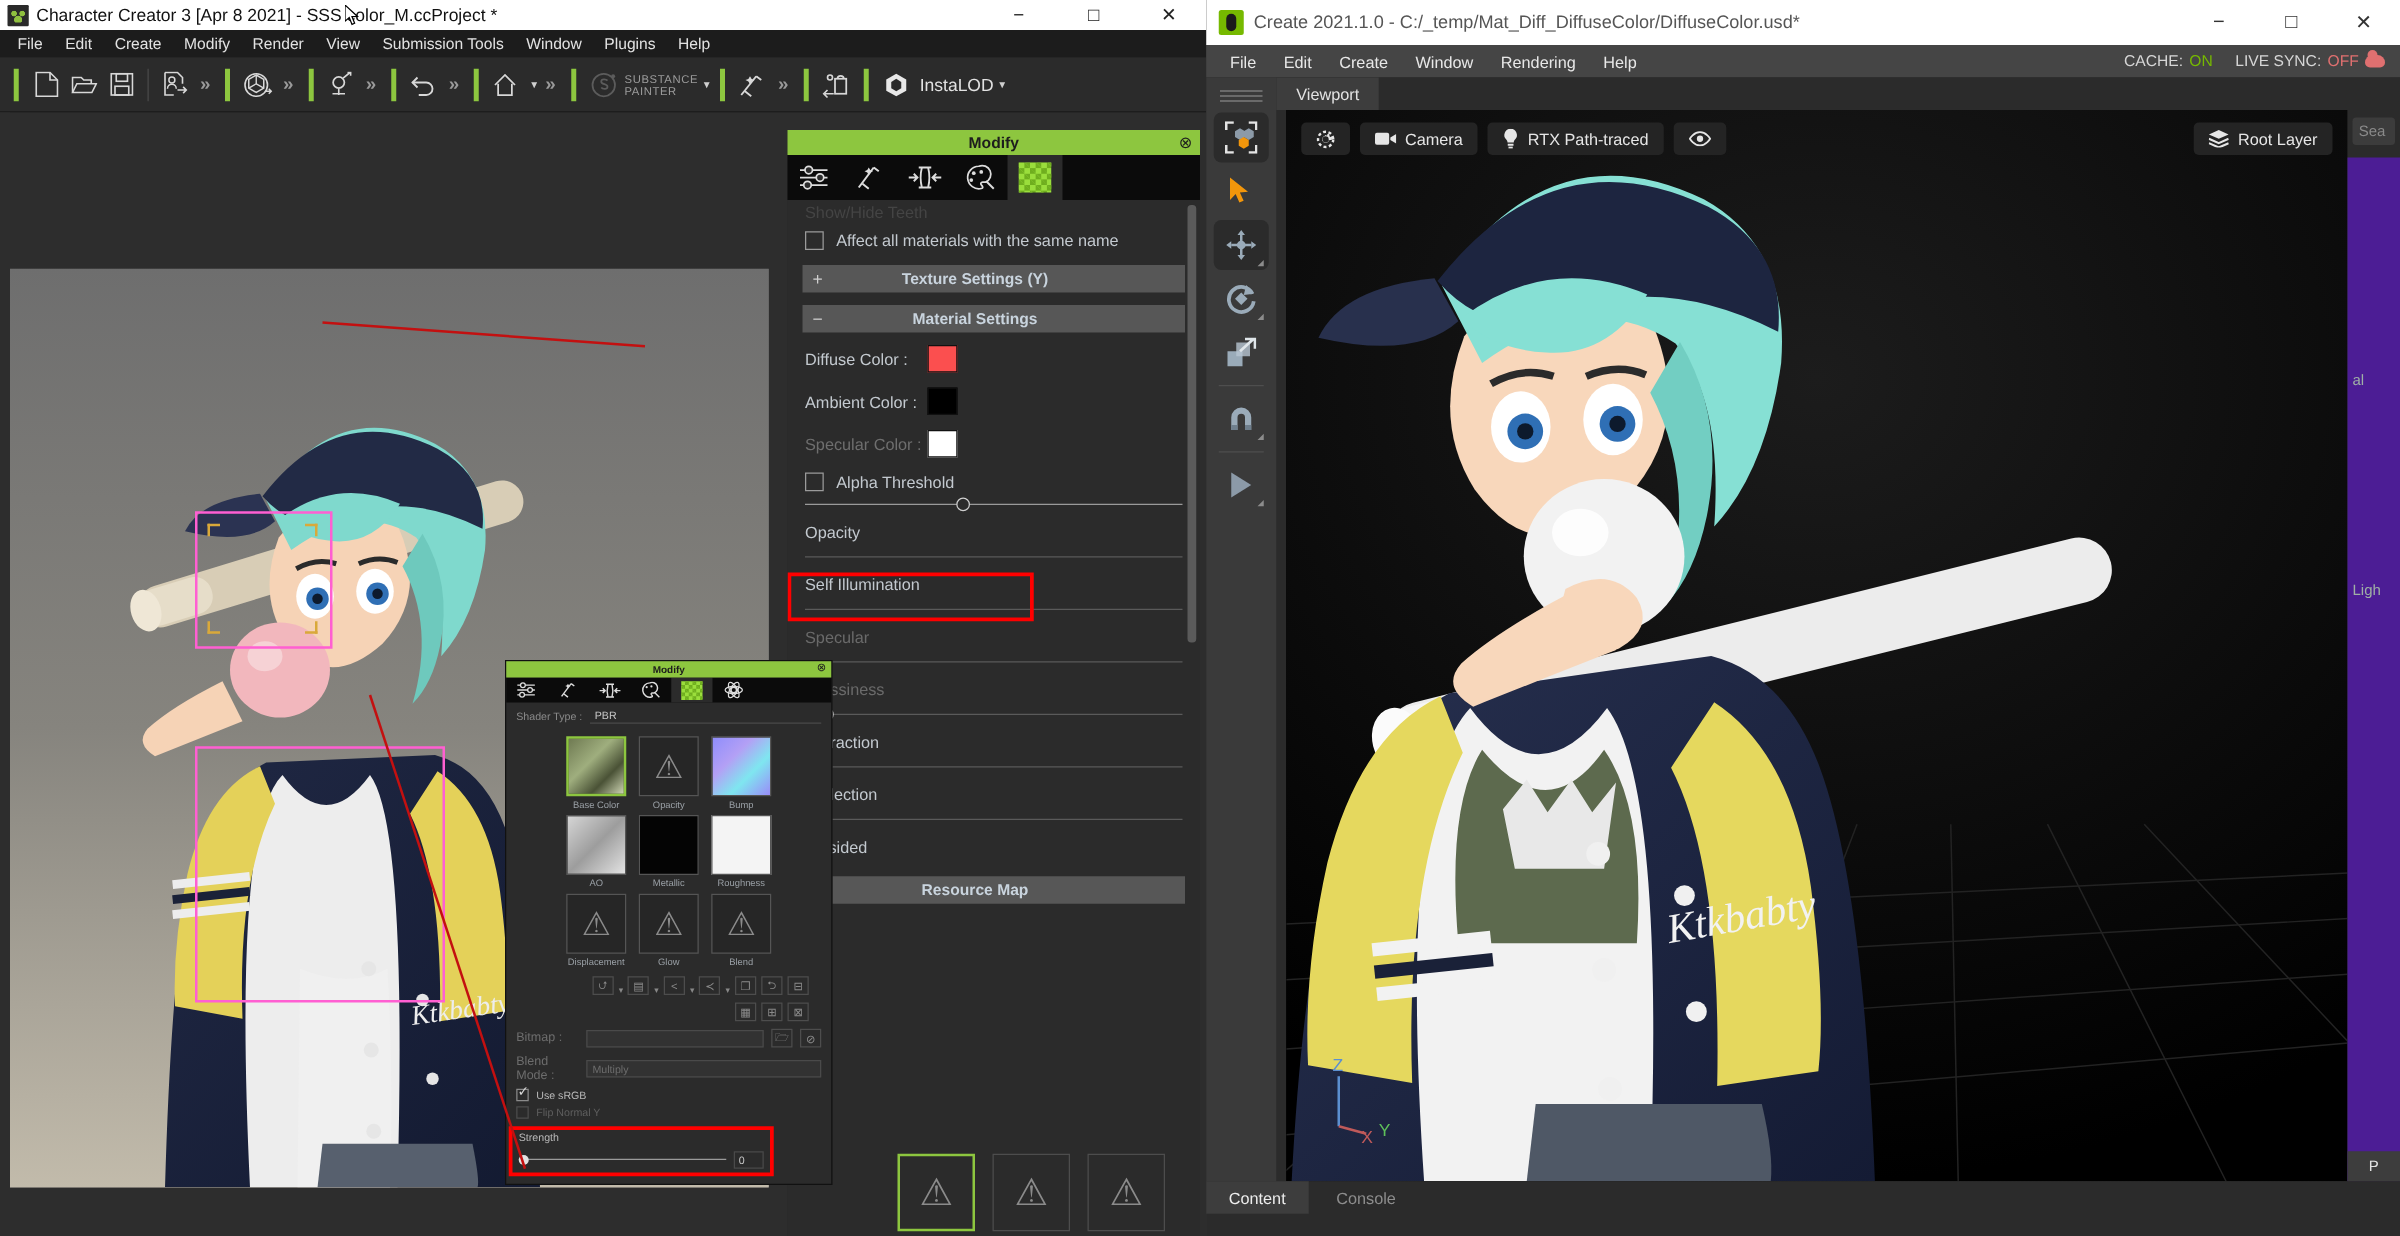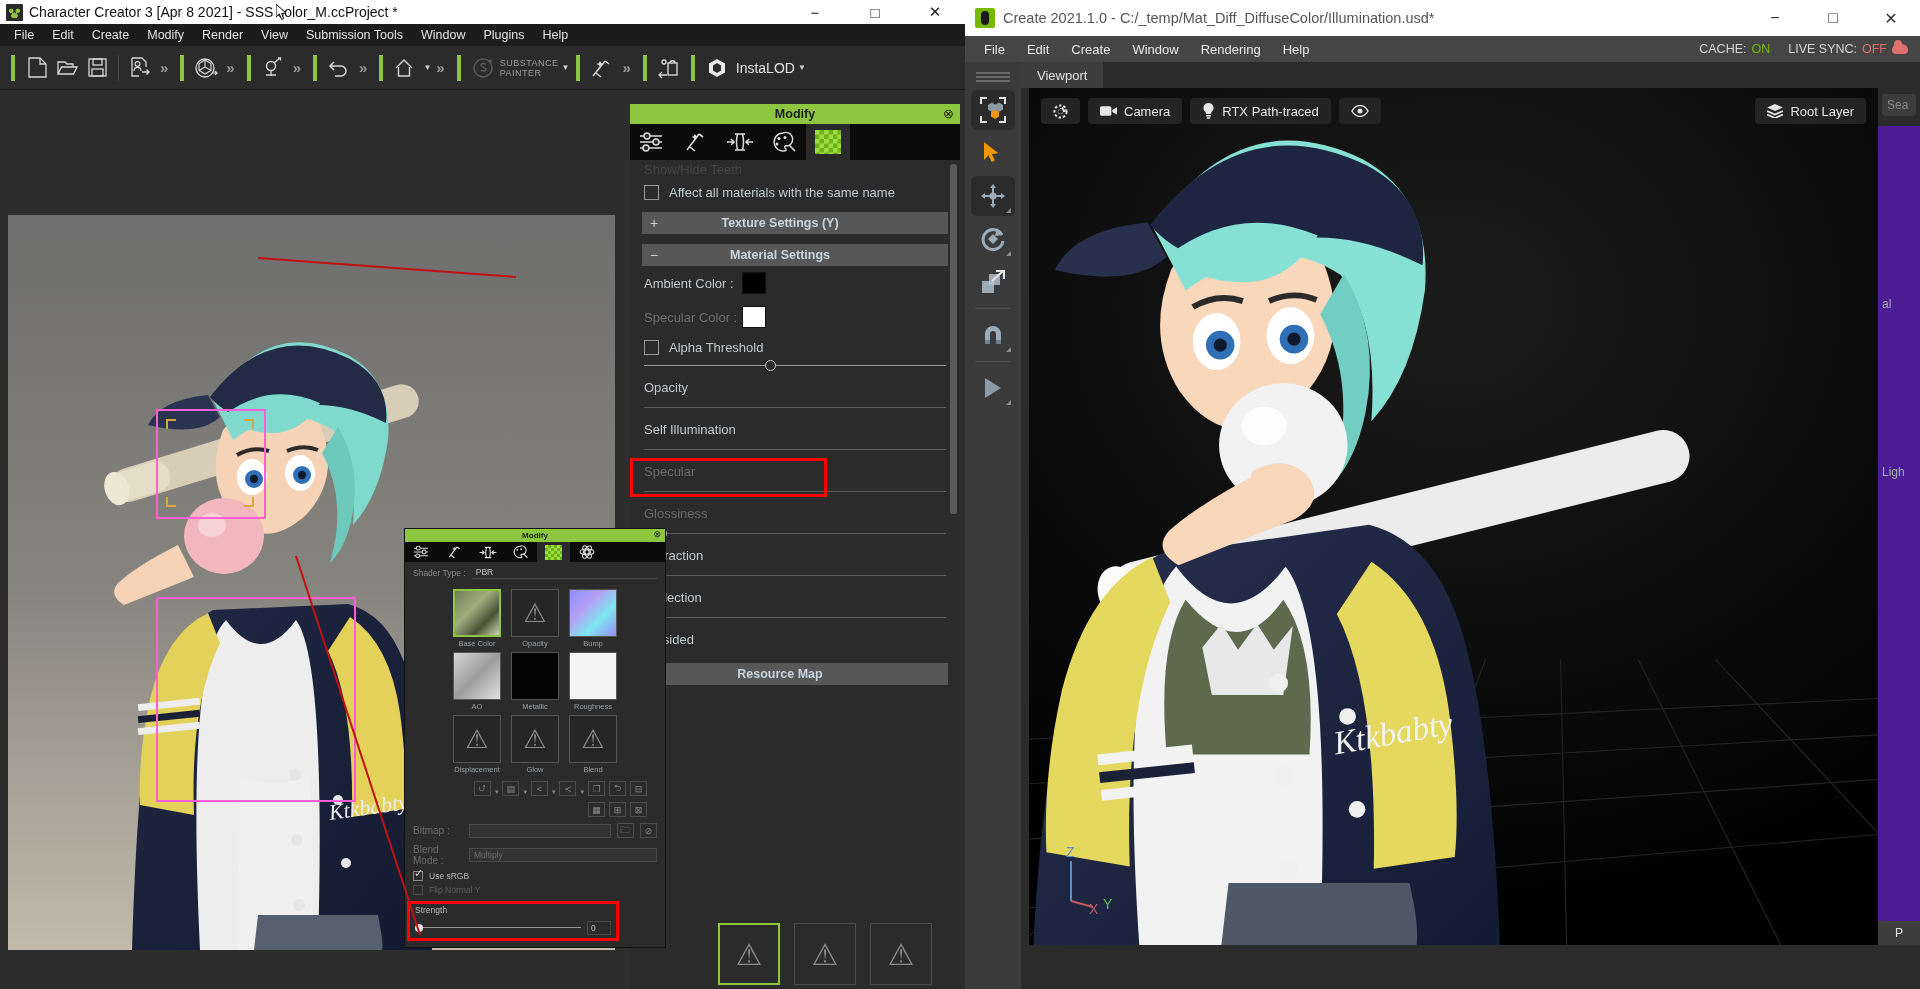--- a/index.html
+++ b/index.html
@@ -711,7 +711,7 @@
 
     <div class="ov-title">
       <span class="ov-title-icon"></span>
-      <span class="ov-title-text">Create 2021.1.0 - C:/_temp/Mat_Diff_DiffuseColor/Illumination.usd*</span>
+      <span class="ov-title-text">Create 2021.1.0 - C:/_temp/Mat_Diff_DiffuseColor/DiffuseColor.usd*</span>
       <div class="ov-winbtns">
         <div class="ov-winbtn">−</div>
         <div class="ov-winbtn">□</div>

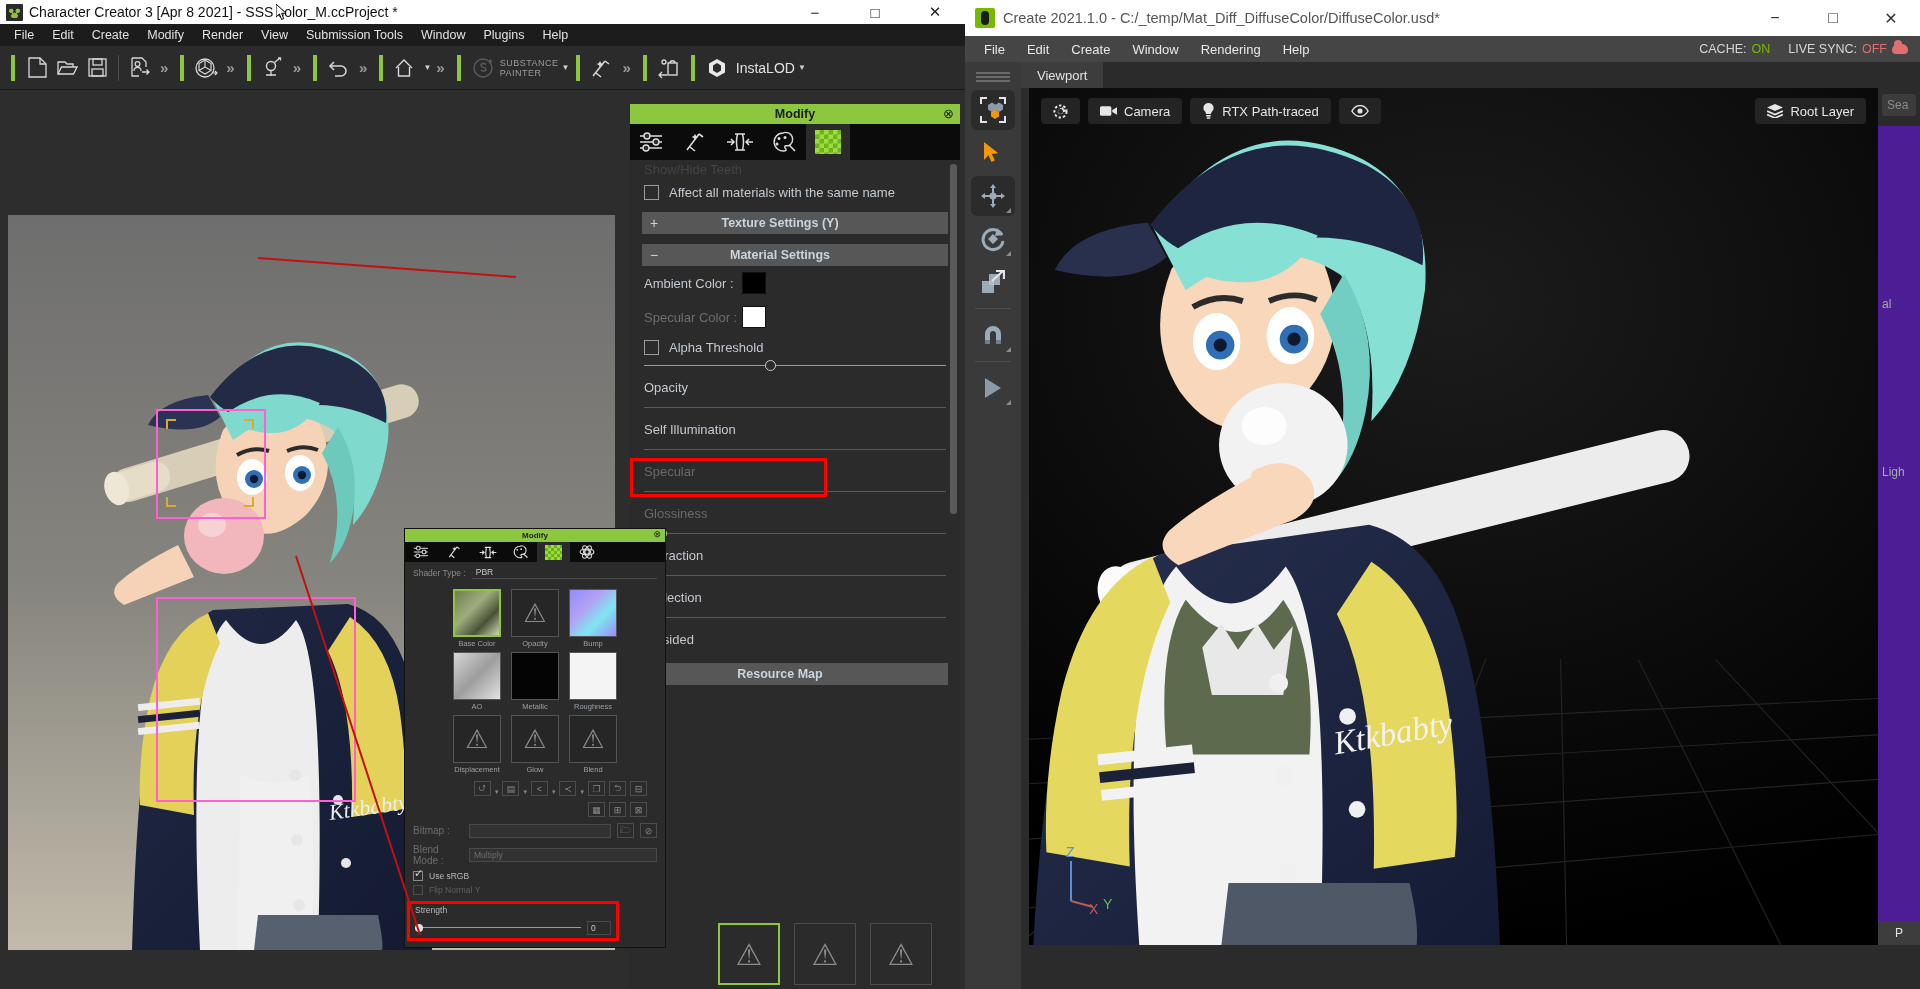--- a/index.html
+++ b/index.html
@@ -485,6 +485,10 @@
           <span class="sect-title">Material Settings</span>
         </div>
 
+        <div class="prop-row" style="margin-top:4px;">
+          <span class="prop-label">Diffuse Color :</span>
+          <span class="swatch" style="background:#fb4f4f"></span>
+        </div>
         <div class="prop-row">
           <span class="prop-label">Ambient Color :</span>
           <span class="swatch" style="background:#000000"></span>

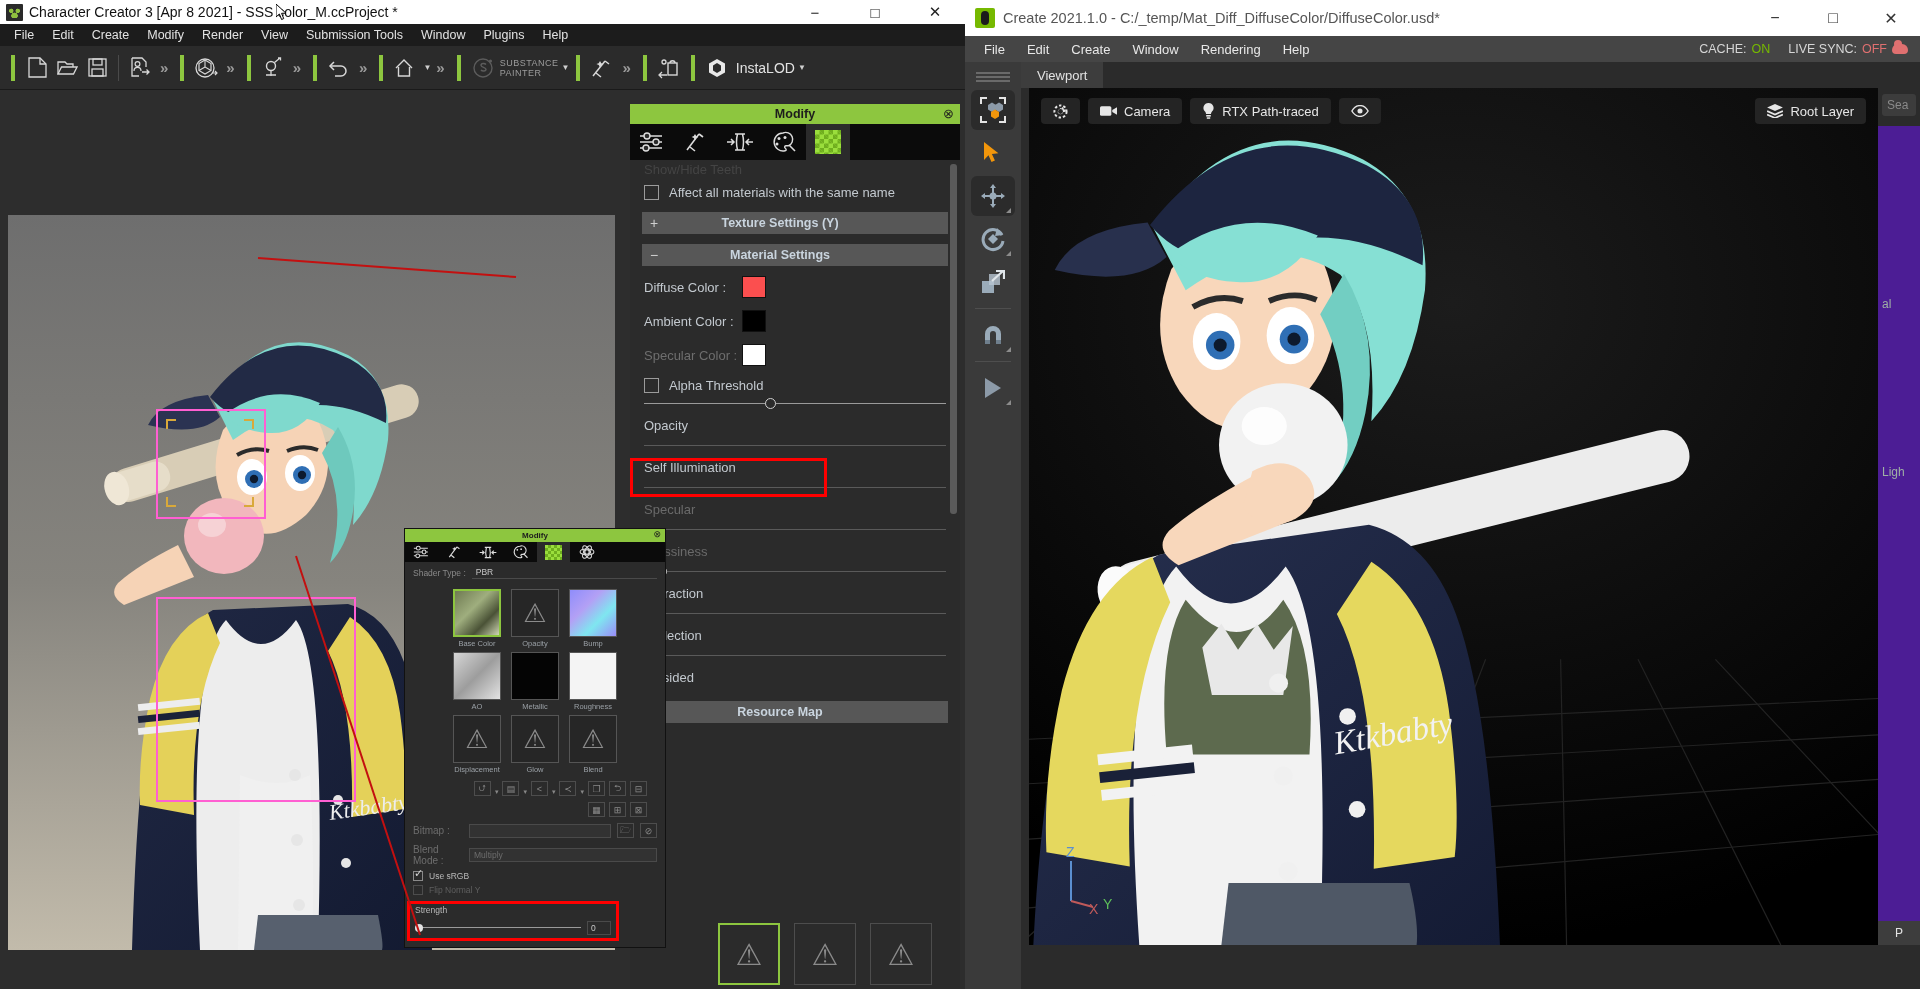--- a/index.html
+++ b/index.html
@@ -950,6 +950,10 @@
       </div>
       <div class="ov-propstab">P</div>
 
+      <div class="ov-bottom">
+        <span class="ov-btab sel">Content</span>
+        <span class="ov-btab un">Console</span>
+      </div>
     </div>
   </div>
 </div>

